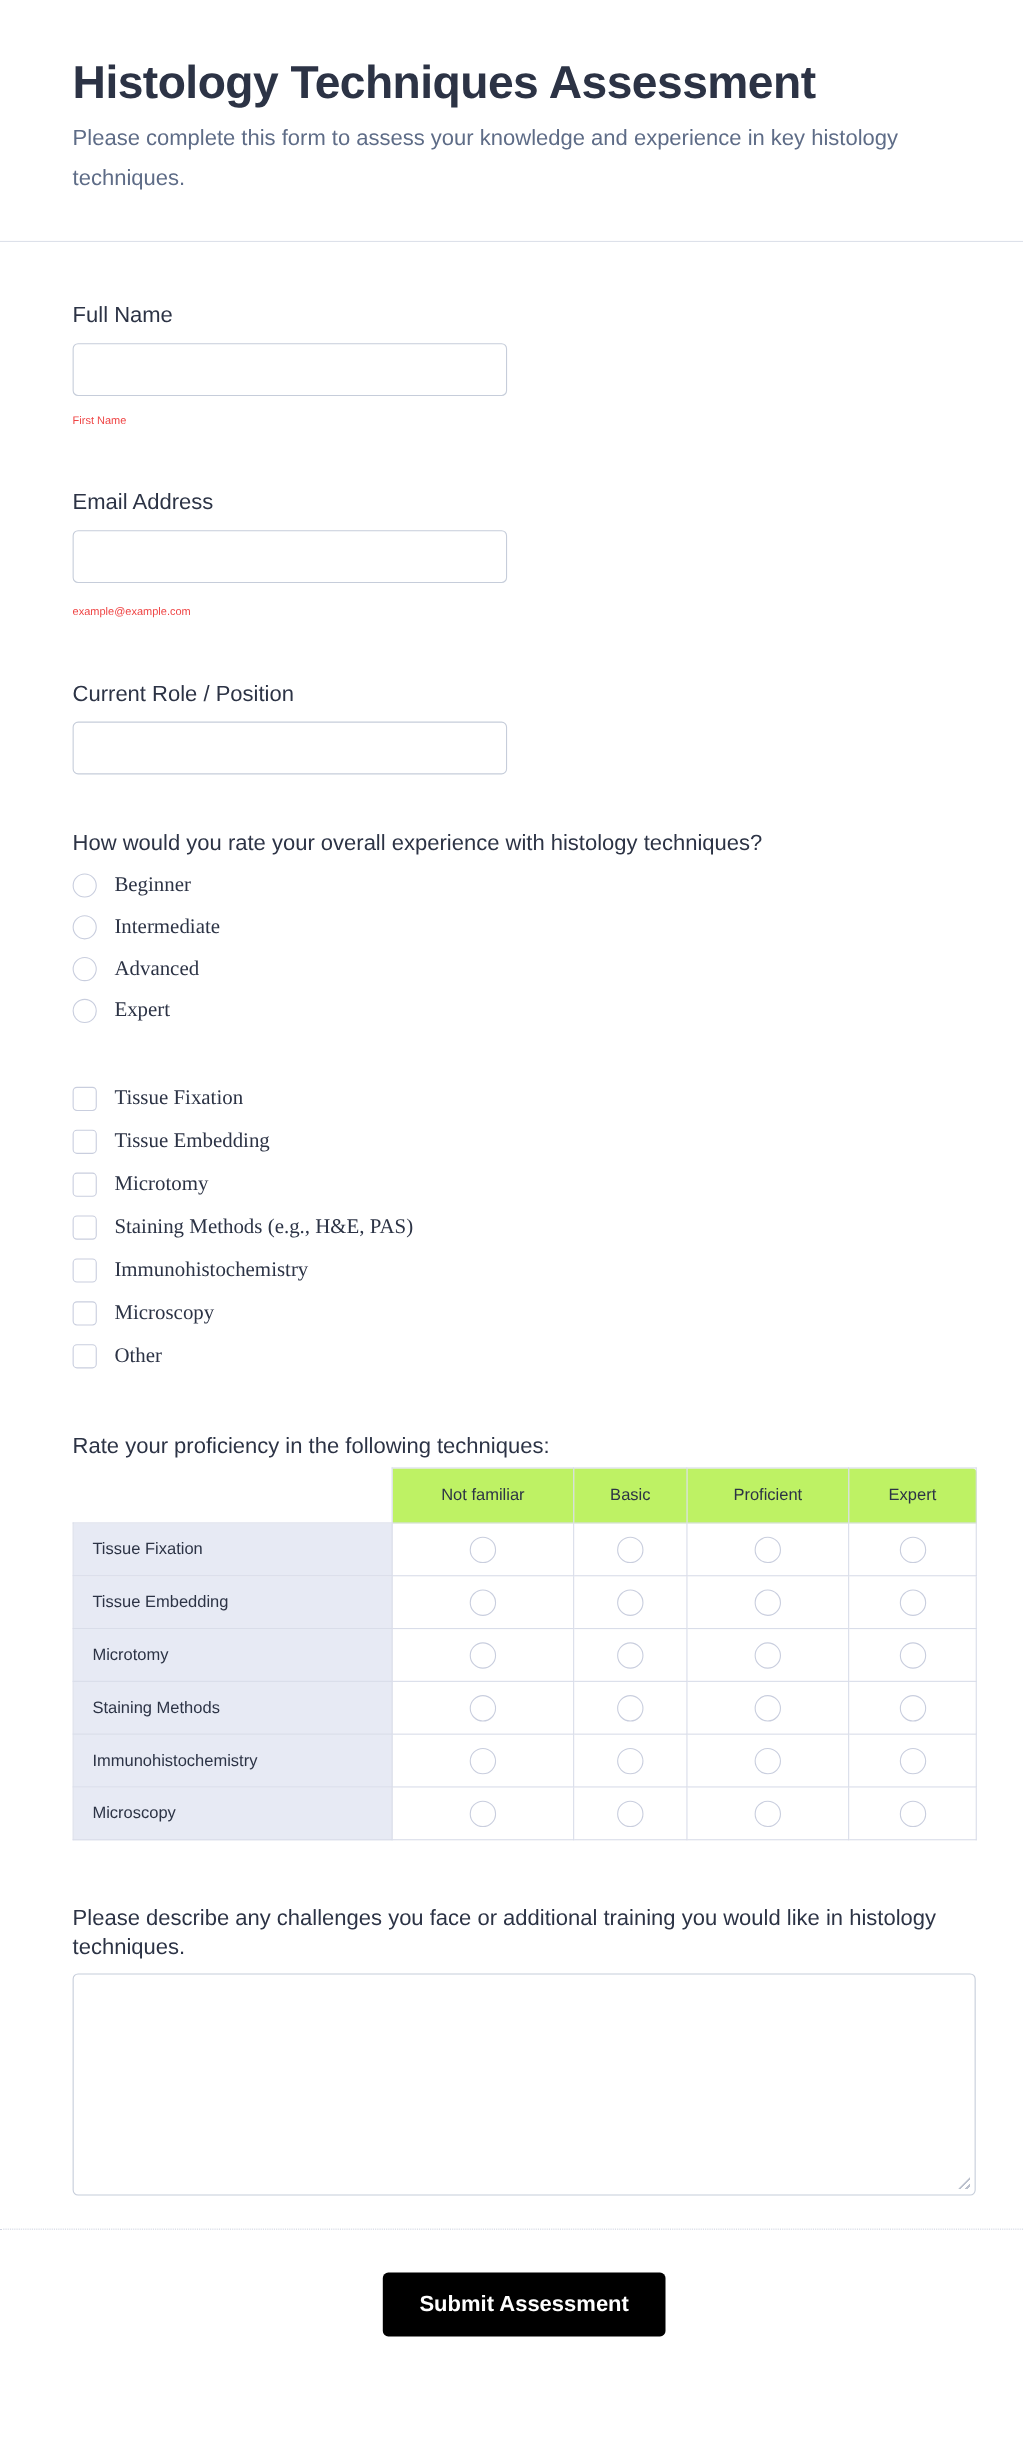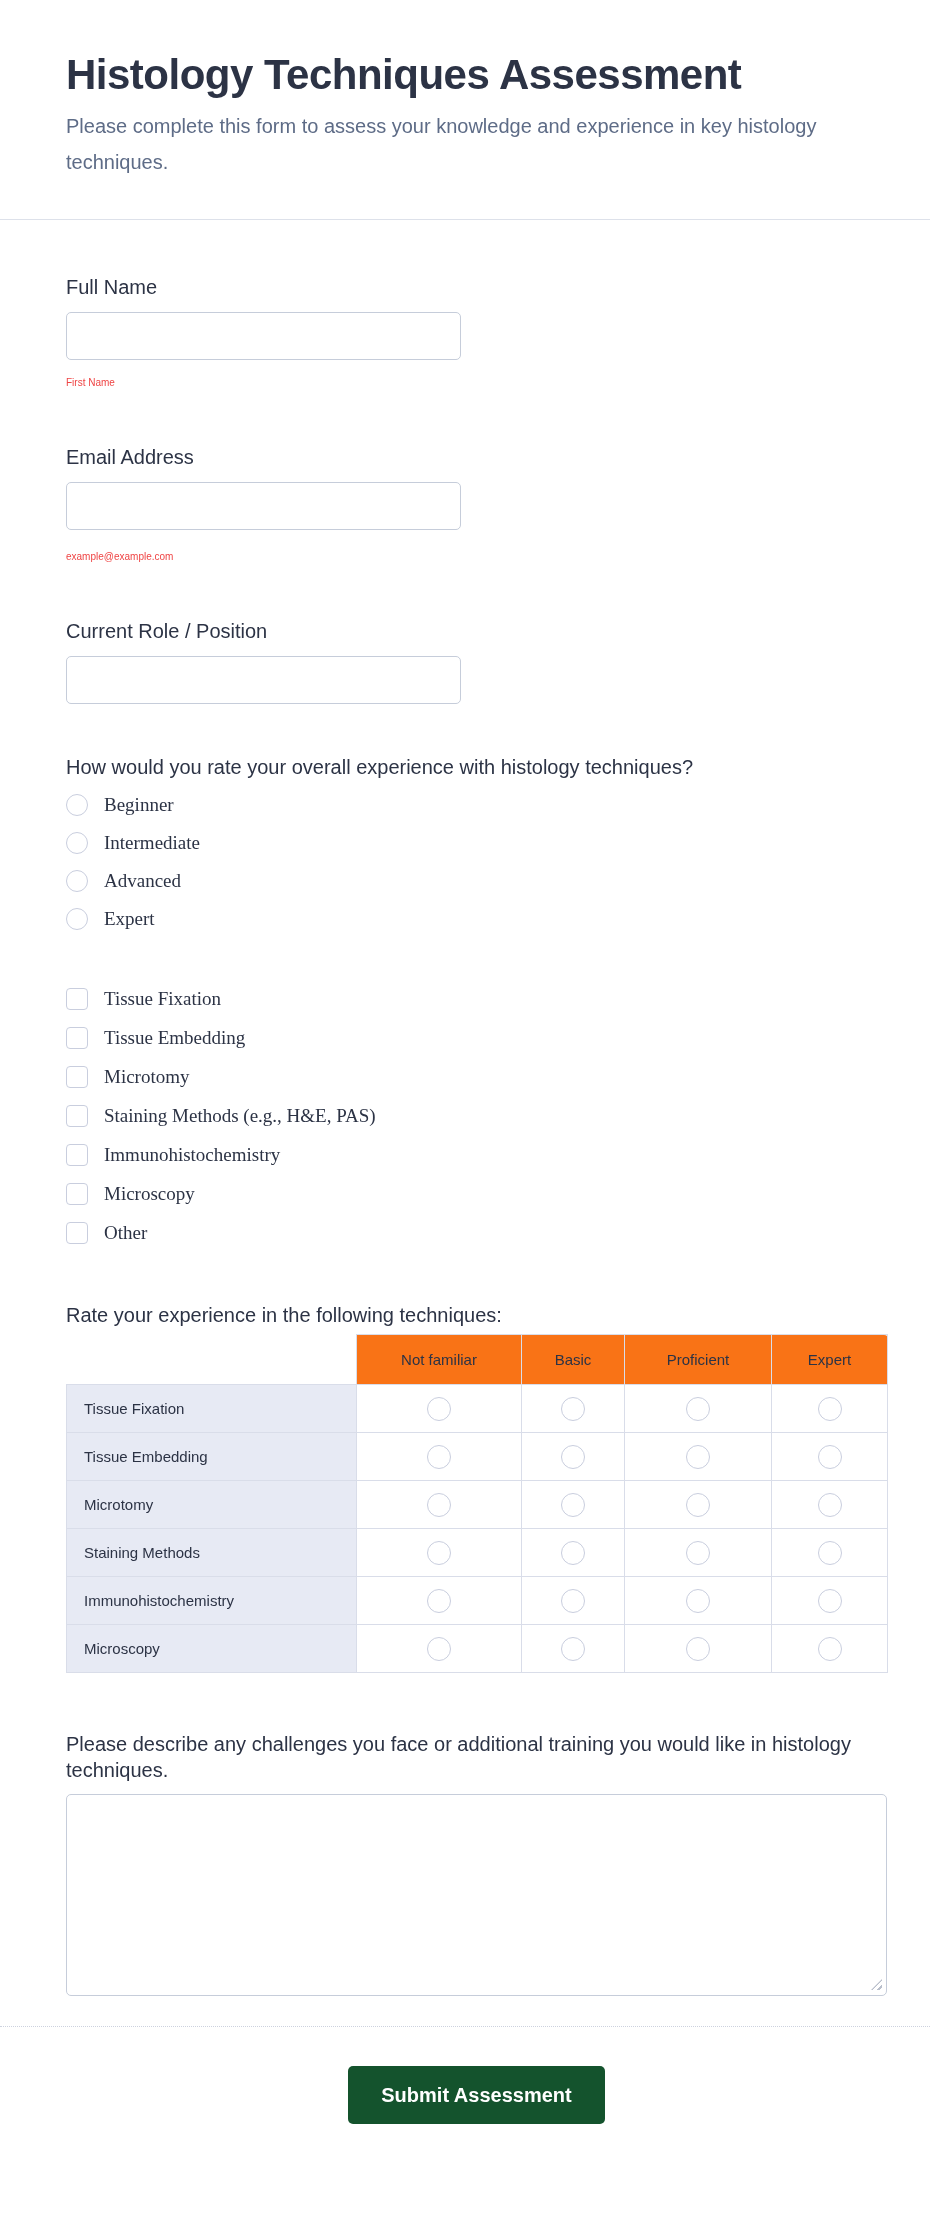--- a/index.html
+++ b/index.html
@@ -214,7 +214,7 @@
     </div>
 
     <div class="block-matrix">
-      <div class="q-label">Rate your experience in the following techniques:</div>
+      <div class="q-label">Rate your proficiency in the following techniques:</div>
       <table class="matrix-table">
         <colgroup>
           <col class="c-label">

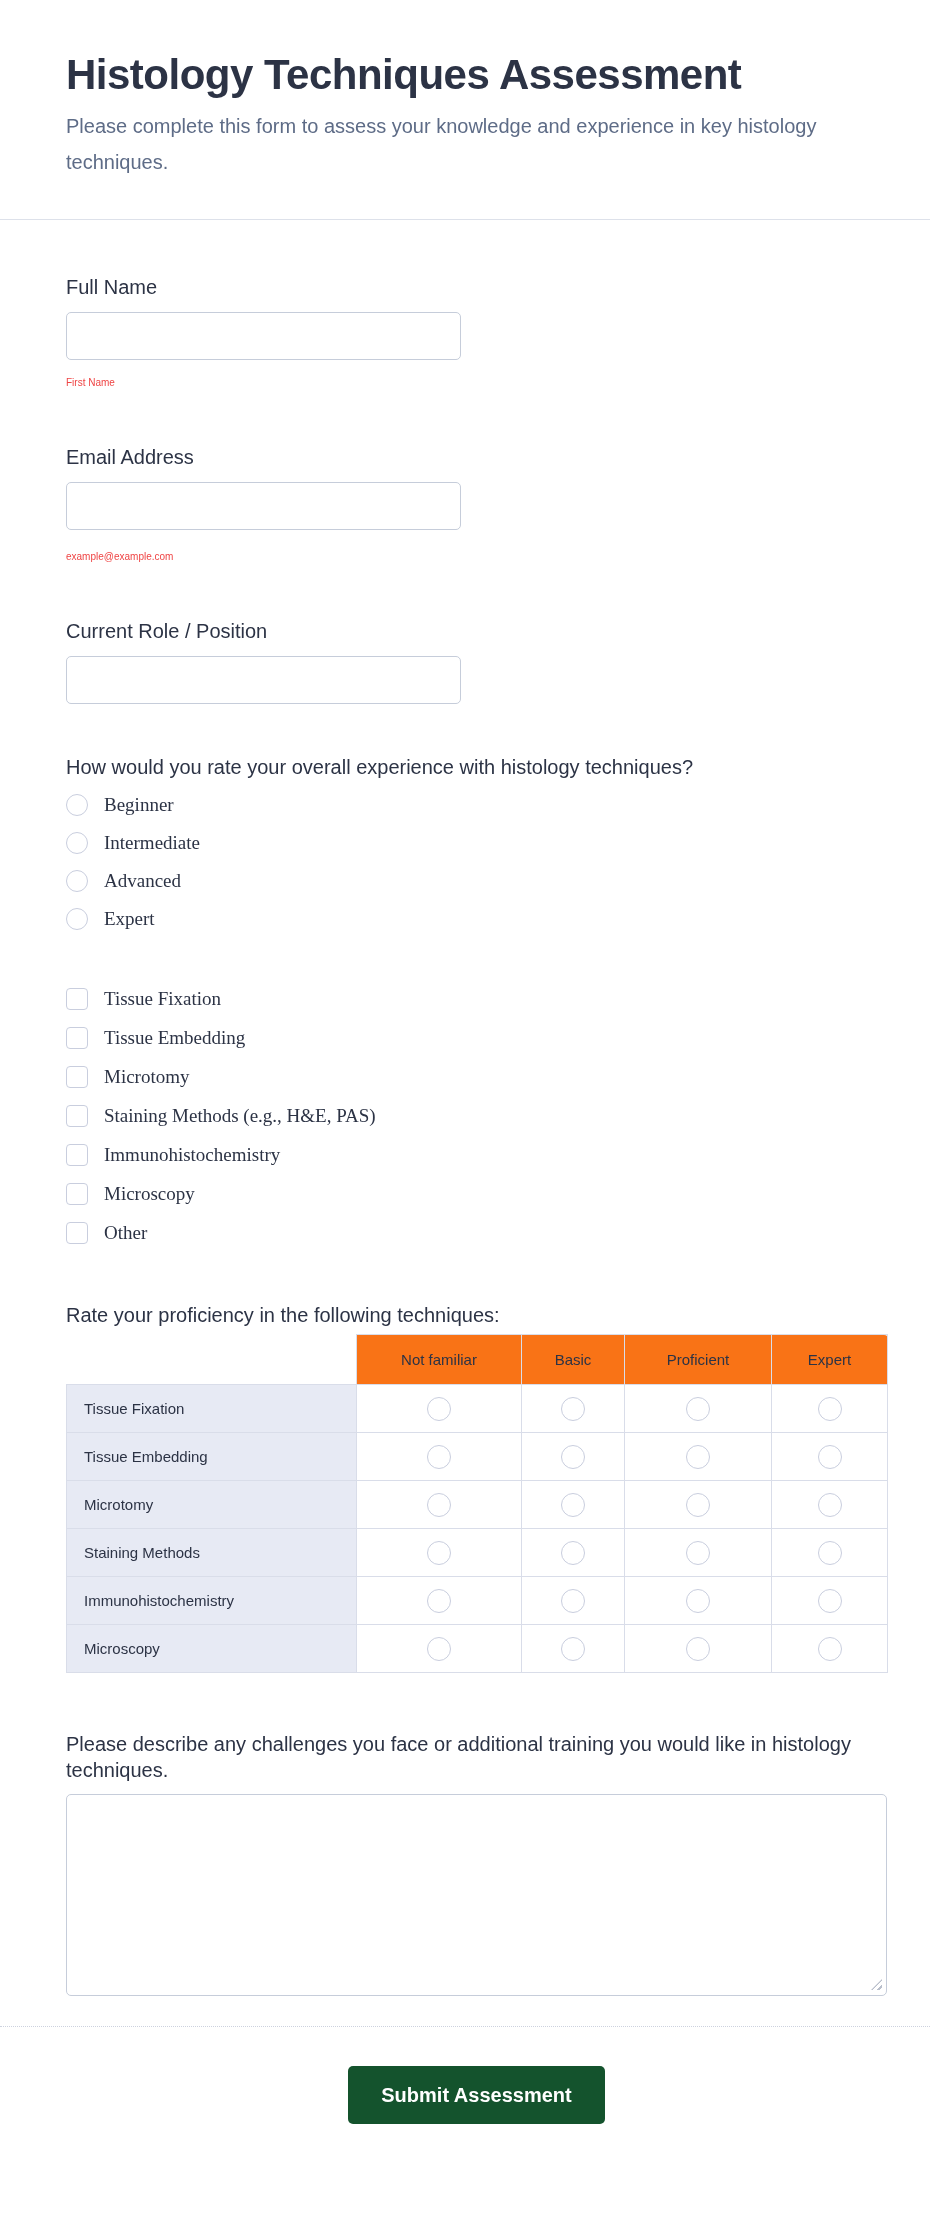--- a/index.html
+++ b/index.html
@@ -87,7 +87,7 @@
   .matrix-table th, .matrix-table td { border: 1px solid #d9dde9; }
   .matrix-table .corner-cell { border: none; background: transparent; }
   .matrix-table thead th {
-    height: 50px; background: #f97316; font-size: 15px; font-weight: 400;
+    height: 50px; background: #bef264; font-size: 15px; font-weight: 400;
     color: #2c3345; text-align: center;
   }
   .matrix-table thead th:first-child { border-top-left-radius: 4px; }

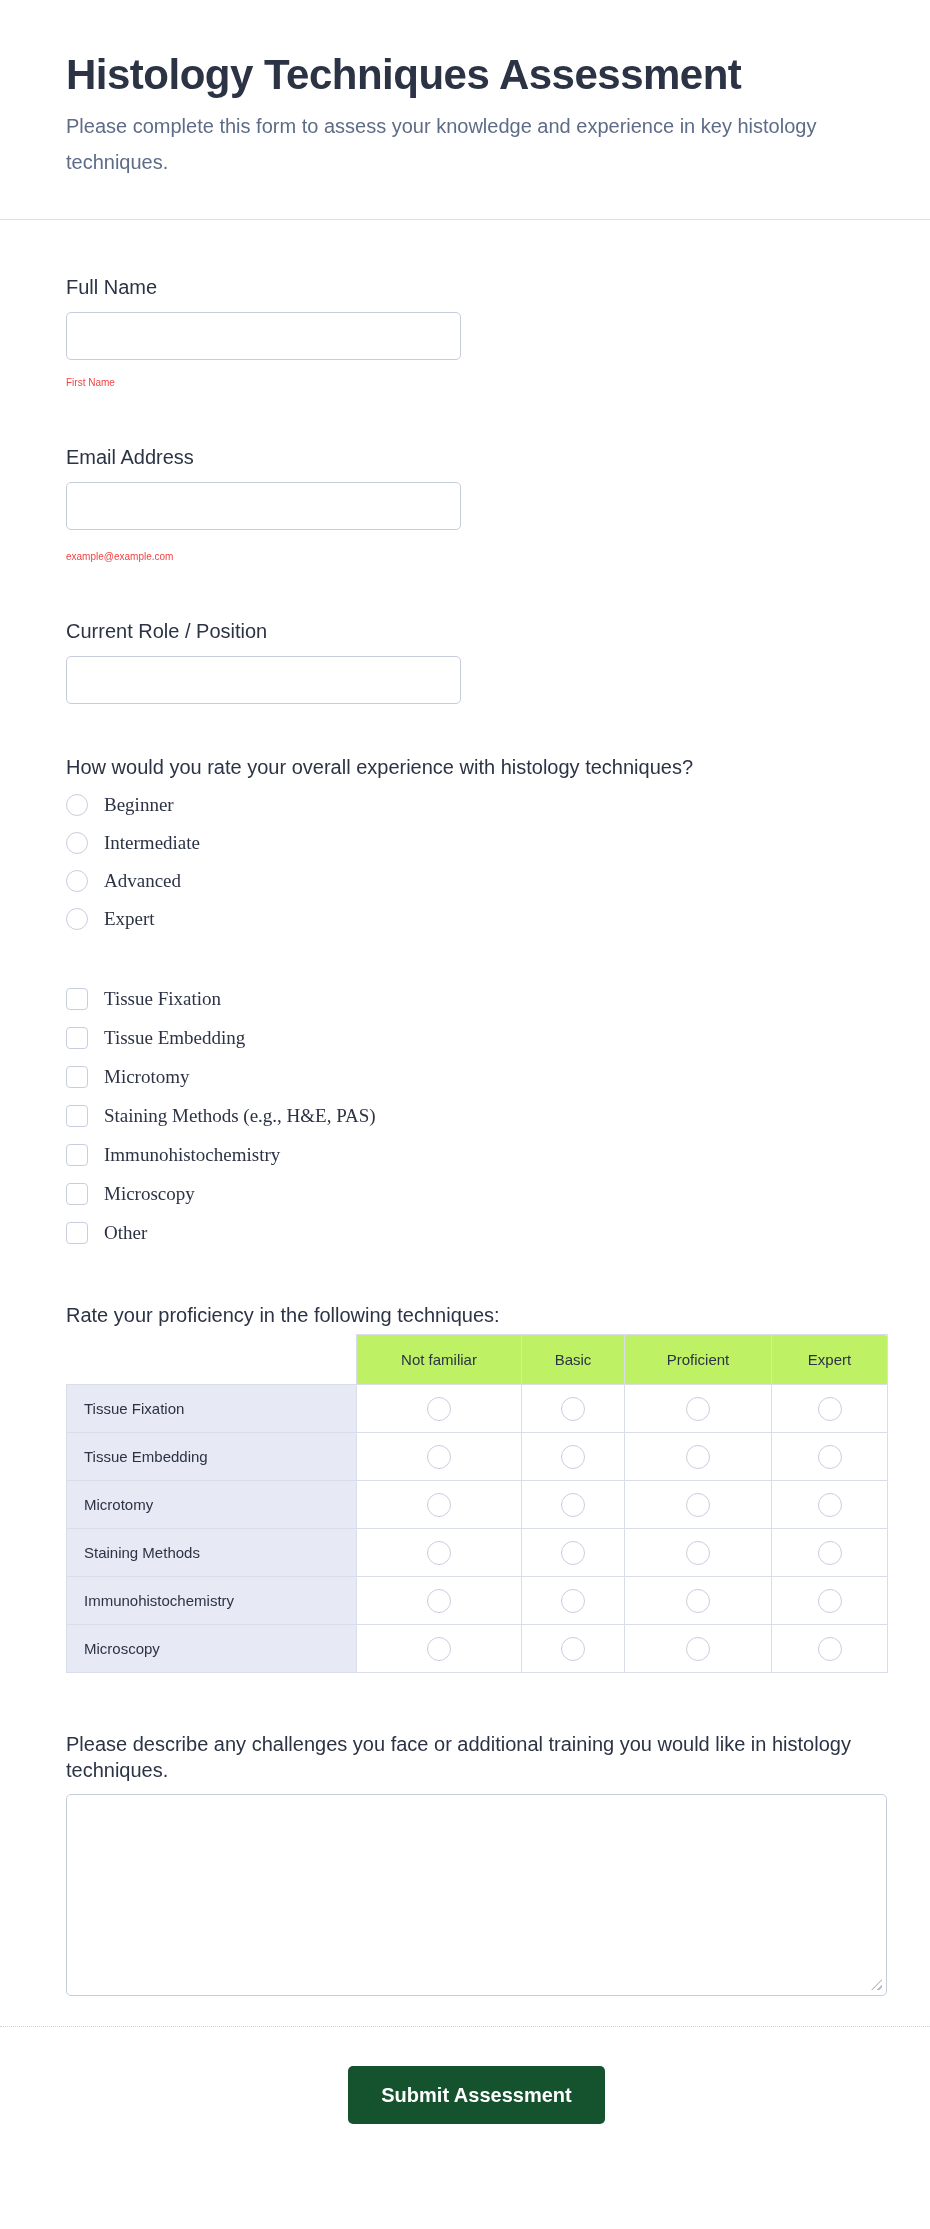--- a/index.html
+++ b/index.html
@@ -121,7 +121,7 @@
   .submit-section { padding-top: 39px; display: flex; justify-content: center; width: 821px; }
   .submit-button {
     height: 58px; padding: 0 33px; border: none; border-radius: 5px;
-    background: #14532d; color: #ffffff; font-size: 20px; font-weight: 600;
+    background: #000000; color: #ffffff; font-size: 20px; font-weight: 600;
     font-family: "Liberation Sans", sans-serif; cursor: pointer;
   }
 </style>

